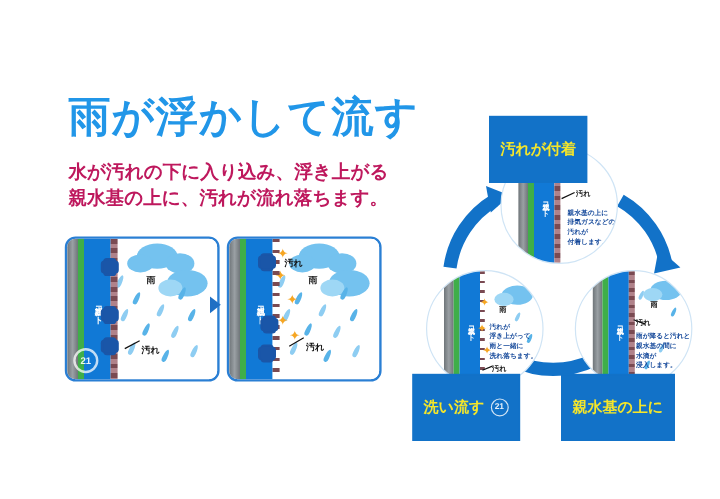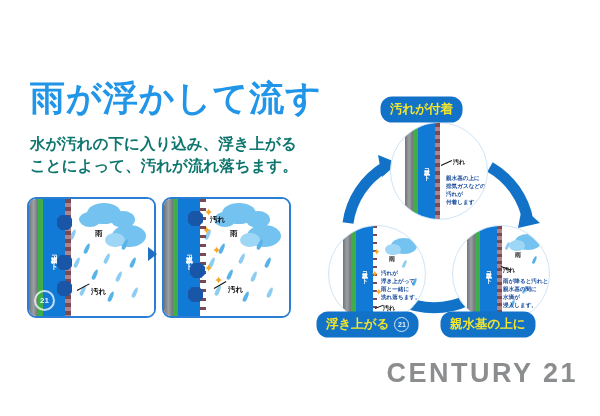--- a/index.html
+++ b/index.html
@@ -9,7 +9,7 @@
     font-family:"Liberation Sans","DejaVu Sans",sans-serif;
     overflow:hidden;position:relative;
   }
-  .slide{position:absolute;inset:0;}
+  .slide{position:absolute;inset:0;margin-left:27px;}
 
   
   .title{

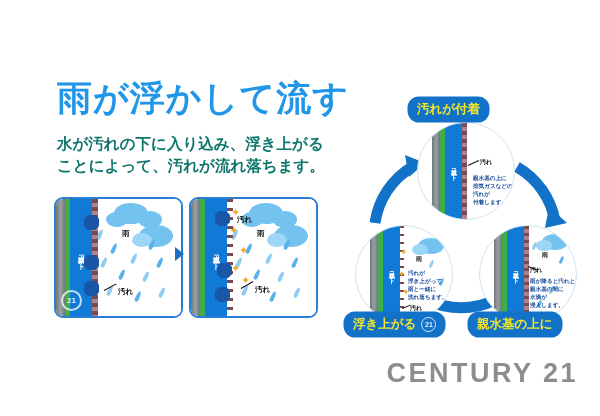--- a/index.html
+++ b/index.html
@@ -95,10 +95,10 @@
   .c-left{left:38px;top:130px;width:96px;height:96px;}
 
   .banner{
-    position:absolute;background:#1272c8;border-radius:10px;
+    position:absolute;background:#1272c8;border-radius:0;
     color:#f5e62a;font-weight:bold;font-size:12.5px;
     display:flex;align-items:center;justify-content:center;gap:5px;
-    padding:3px 8px;white-space:nowrap;
+    padding:18px 8px;white-space:nowrap;
     box-shadow:0 0 0 1.5px #1272c8;
   }
   .b-top{left:92px;top:3px;}

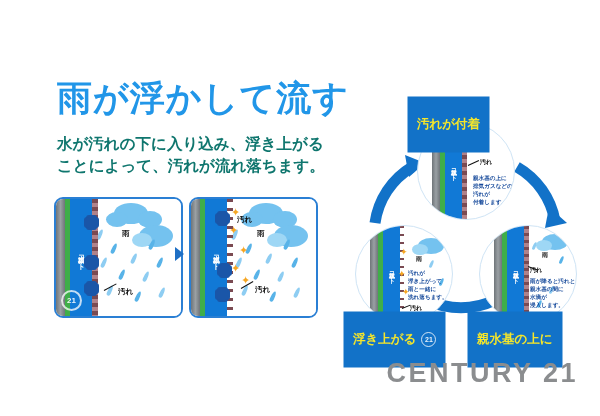--- a/index.html
+++ b/index.html
@@ -19,7 +19,7 @@
   }
   .subtitle{
     position:absolute;left:30px;top:133px;
-    font-size:15.5px;font-weight:bold;color:#0f766e;
+    font-size:15.5px;font-weight:bold;color:#be185d;
     line-height:1.45;white-space:nowrap;
   }
 

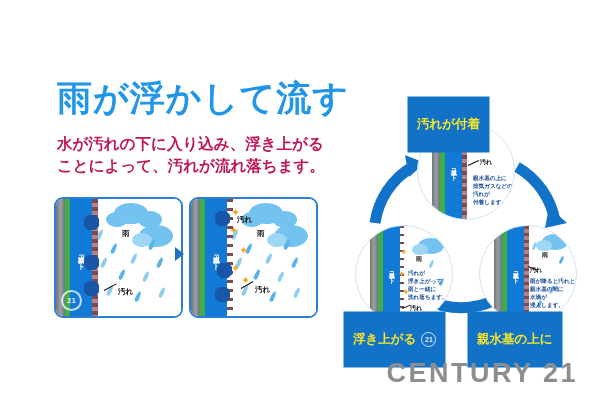--- a/index.html
+++ b/index.html
@@ -133,7 +133,7 @@
   <div class="title">雨が浮かして流す</div>
   <div class="subtitle">
     <div>水が汚れの下に入り込み、浮き上がる</div>
-    <div>ことによって、汚れが流れ落ちます。</div>
+    <div>親水基の上に、汚れが流れ落ちます。</div>
   </div>
 
   <div class="panel p1">

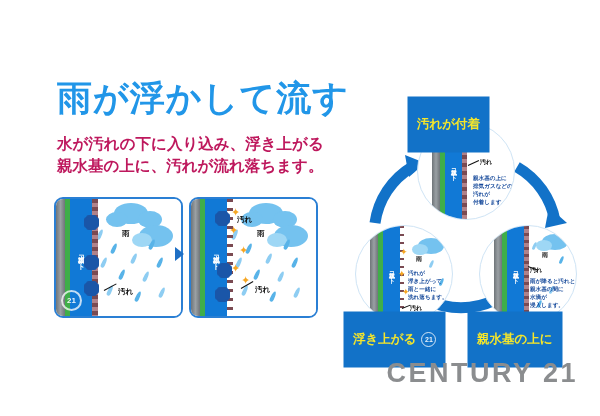--- a/index.html
+++ b/index.html
@@ -322,7 +322,7 @@
       <div class="micro dk" style="left:54px;top:79px;font-size:6px;">汚れ</div>
     </div>
     <div class="banner b-left">
-      <span>浮き上がる</span>
+      <span>洗い流す</span>
       <span class="bdg">21</span>
     </div>
   </div>

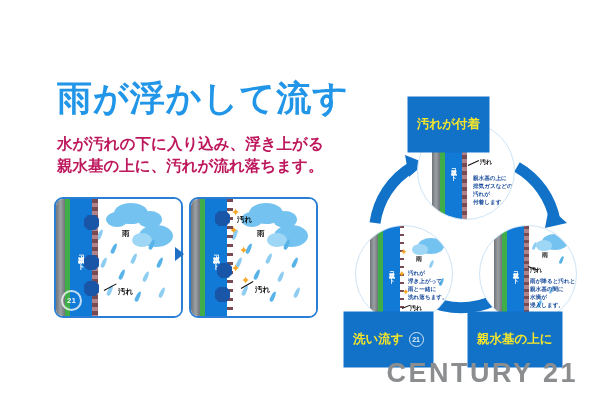--- a/index.html
+++ b/index.html
@@ -328,7 +328,6 @@
   </div>
 
   <div class="logo">
-    <div class="mark">CENTURY 21</div>
   </div>
 
 </div>

